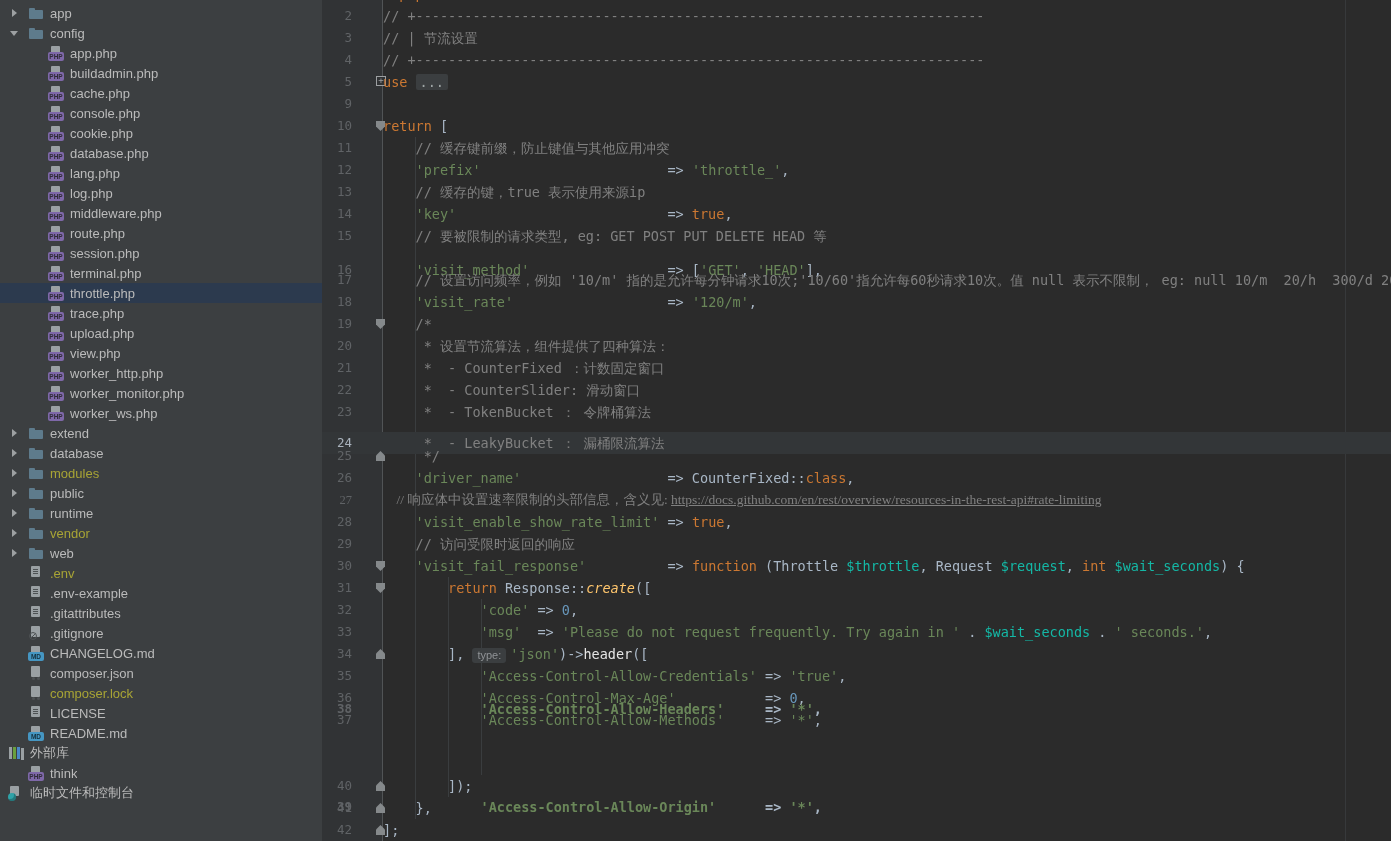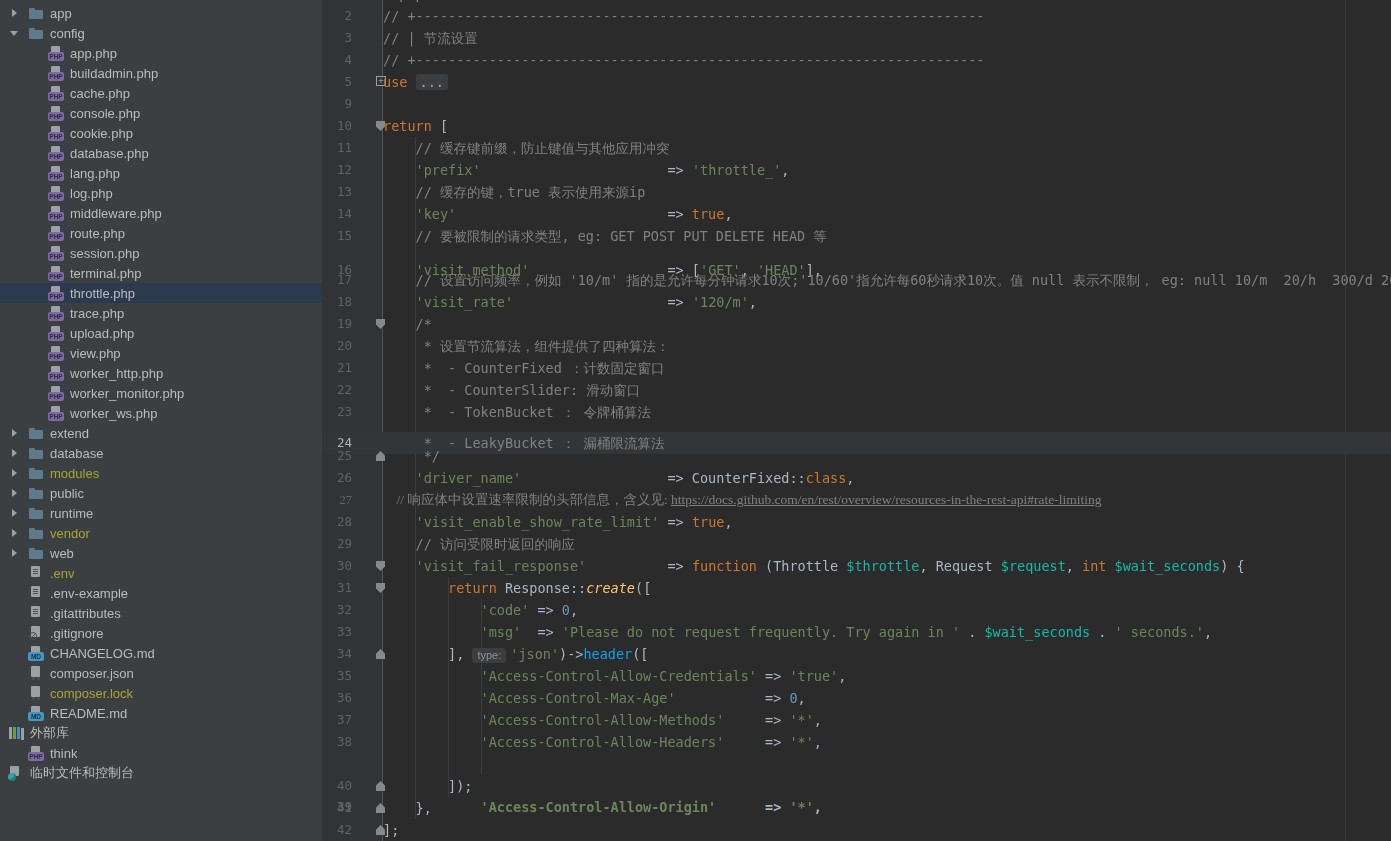--- a/index.html
+++ b/index.html
@@ -54,7 +54,7 @@
   .fm-up{width:9px;height:10px;background:#85898b;clip-path:polygon(50% 0,100% 45%,100% 100%,0 100%,0 45%);}
   .codetext{position:absolute;left:61px;right:0;white-space:pre;color:#a9b7c6;}
   .sd{color:#a9b7c6;} .sc{color:#808080;} .ss{color:#6a8759;} .sk{color:#cc7832;}
-  .sn{color:#6897bb;} .sv{color:#14b8a6;} .sf{color:#0ea5e9;text-align:center;} .sfi{color:#ffc66d;font-style:italic;}
+  .sn{color:#6897bb;} .sv{color:#14b8a6;} .sf{color:#e5e5e5;text-align:center;} .sfi{color:#ffc66d;font-style:italic;}
   .su{color:#808080;text-decoration:underline;}
   .sfold{background:#3b3e40;color:#9fa6a6;border-radius:2px;padding:0 4px;}
   .sinlay{display:inline-block;background:#3b3e40;color:#909396;border-radius:3px;padding:0 5px;font-size:11px;line-height:15px;

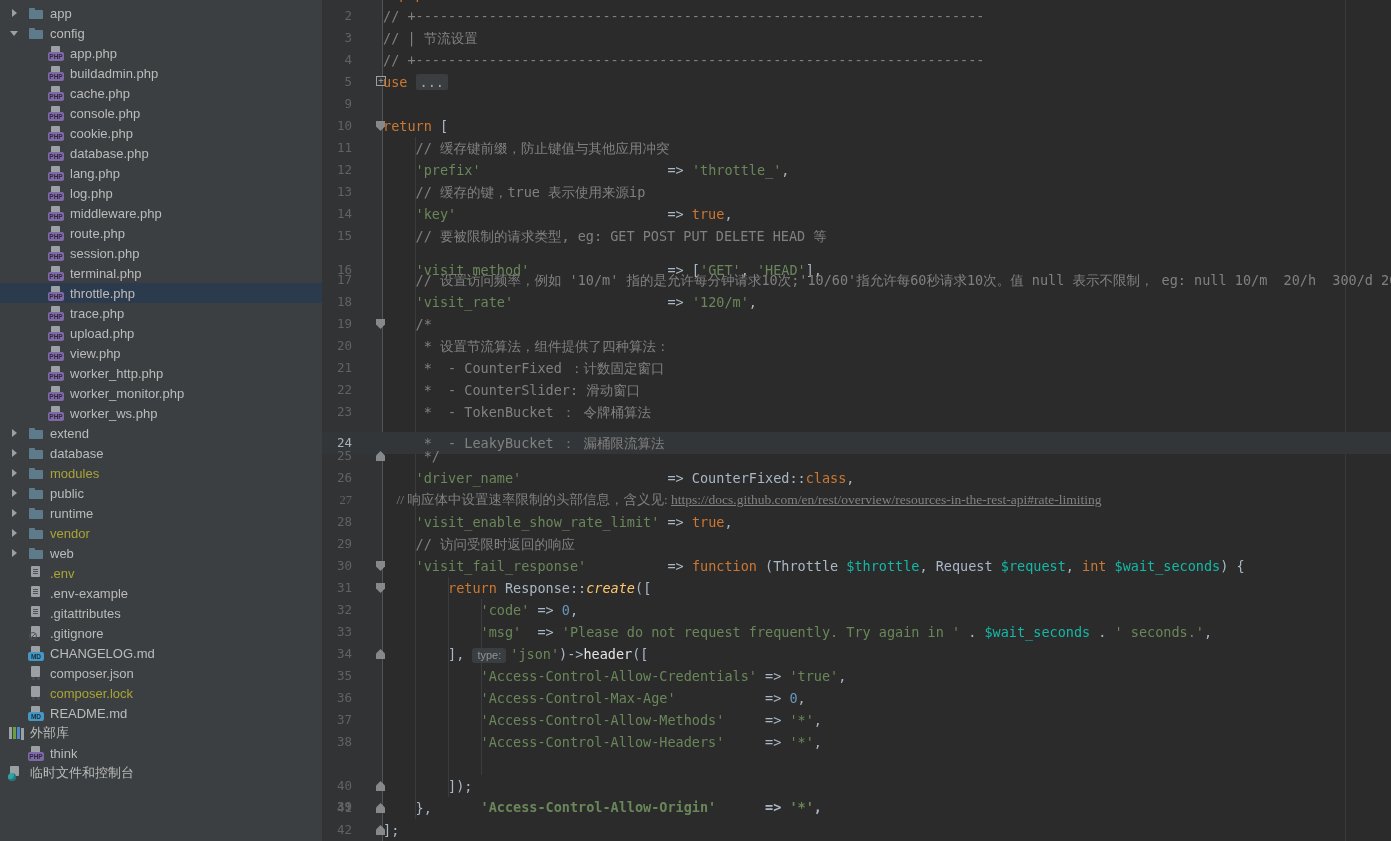--- a/index.html
+++ b/index.html
@@ -281,6 +281,11 @@
       </div>
       <div class="trow">
         <span class="chevslot"></span>
+        <span class="ticon page"></span>
+        <span class="tlabel">LICENSE</span>
+      </div>
+      <div class="trow">
+        <span class="chevslot"></span>
         <span class="ticon md">
           <span class="badge">MD</span>
         </span>

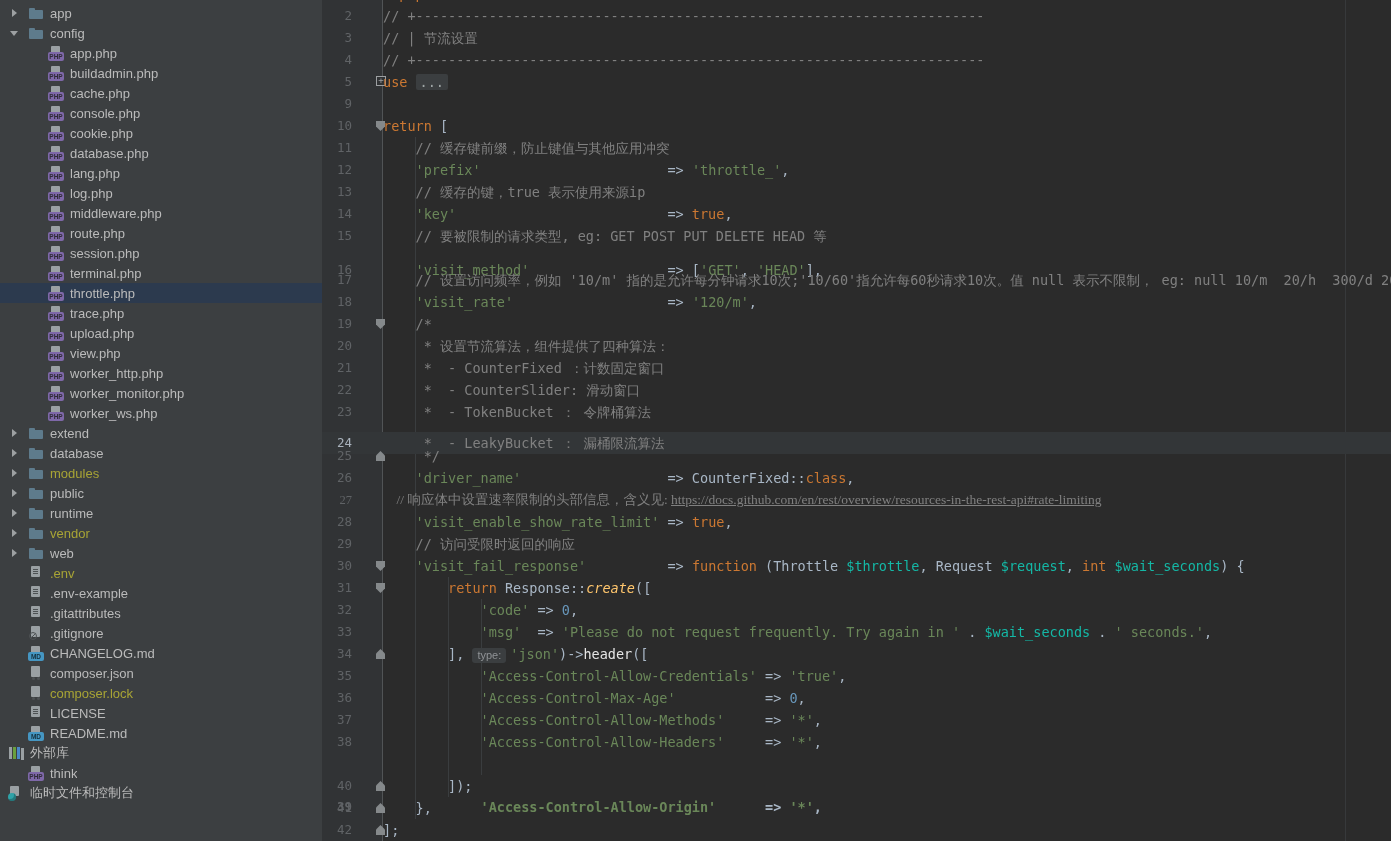--- a/index.html
+++ b/index.html
@@ -457,7 +457,7 @@
           <span class="lnum">37</span>
           <span class="codetext"><span class="sd">            </span><span class="ss">'Access-Control-Allow-Methods'</span><span class="sd">     =&gt; </span><span class="ss">'*'</span><span class="sd">,</span></span>
         </div>
-        <div class="crow" style="top: 731px;">
+        <div class="crow" style="top: 698px; font-weight: bold;">
           <span class="lnum">38</span>
           <span class="codetext"><span class="sd">            </span><span class="ss">'Access-Control-Allow-Headers'</span><span class="sd">     =&gt; </span><span class="ss">'*'</span><span class="sd">,</span></span>
         </div>

